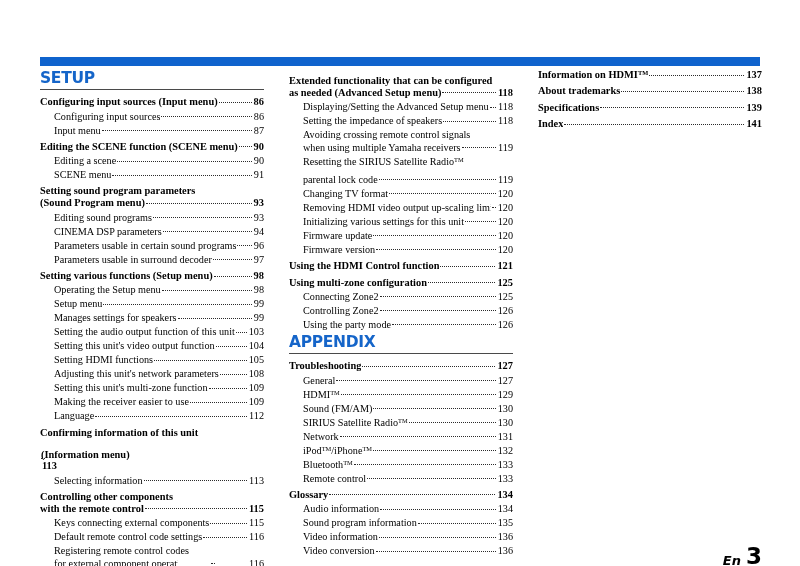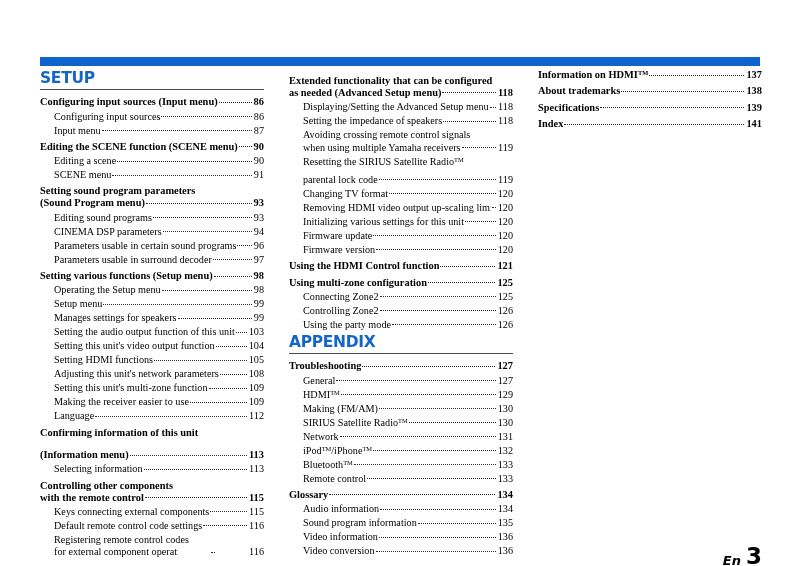--- a/index.html
+++ b/index.html
@@ -418,7 +418,7 @@
               <span class="pg">129</span>
             </div>
             <div class="entry lvl2">
-              <span class="label">Making (FM/AM)</span>
+              <span class="label">Sound (FM/AM)</span>
               <span class="leader"></span>
               <span class="pg">130</span>
             </div>

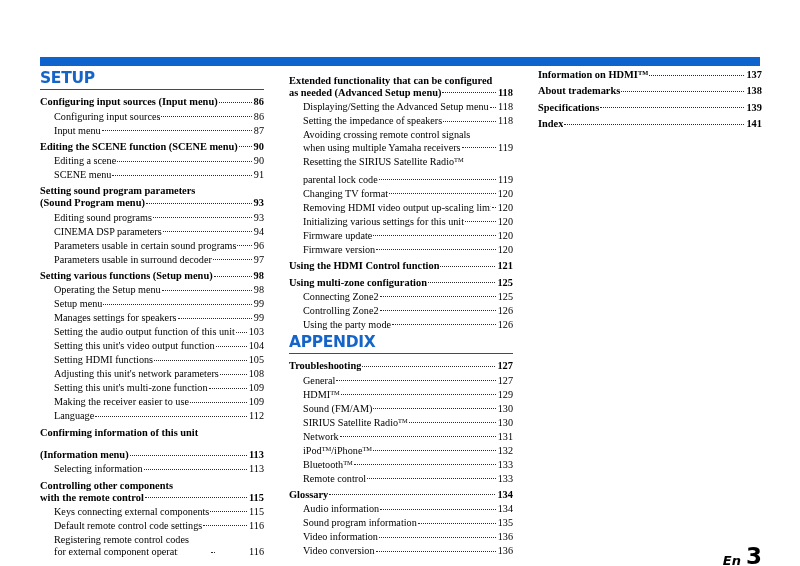--- a/index.html
+++ b/index.html
@@ -282,7 +282,7 @@
             <span class="pg">112</span>
           </div>
           <div class="lvl1-cont">Confirming information of this unit</div>
-          <div class="entry lvl1 tight" style="margin-top: 12px;">
+          <div class="entry lvl1 tight" style="margin-top: 12px; flex-direction: column;">
             <span class="label">(Information menu)</span>
             <span class="leader"></span>
             <span class="pg">113</span>

